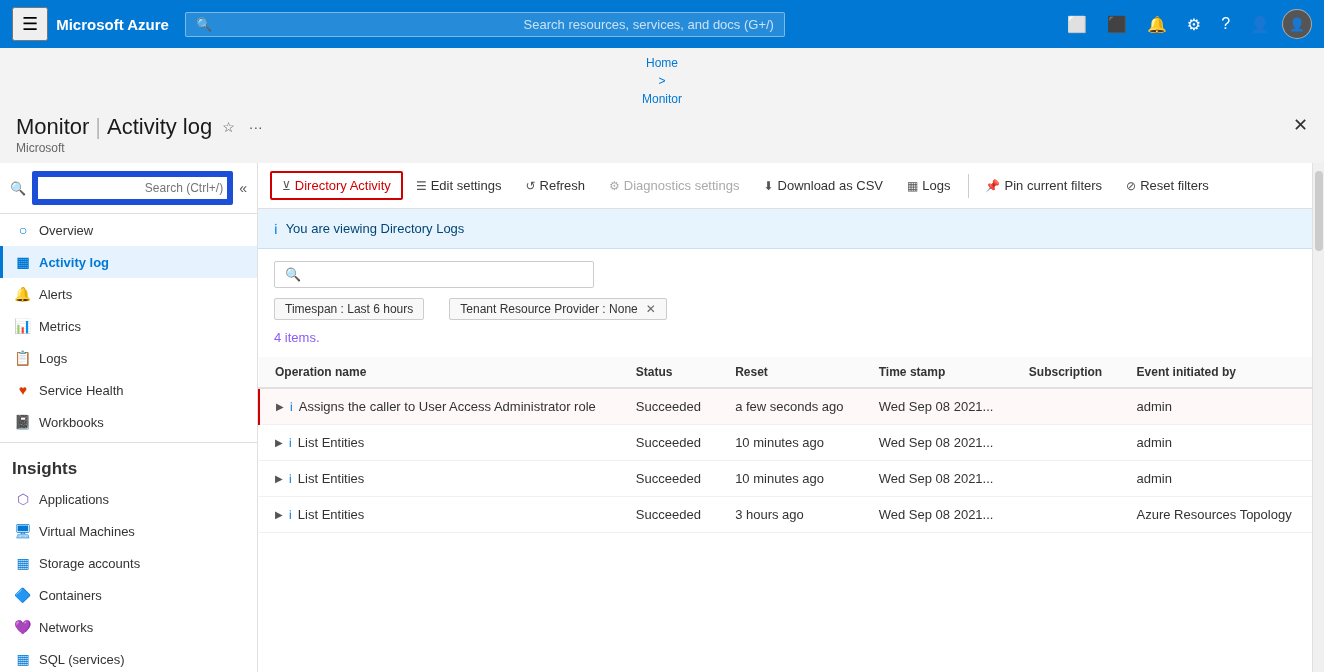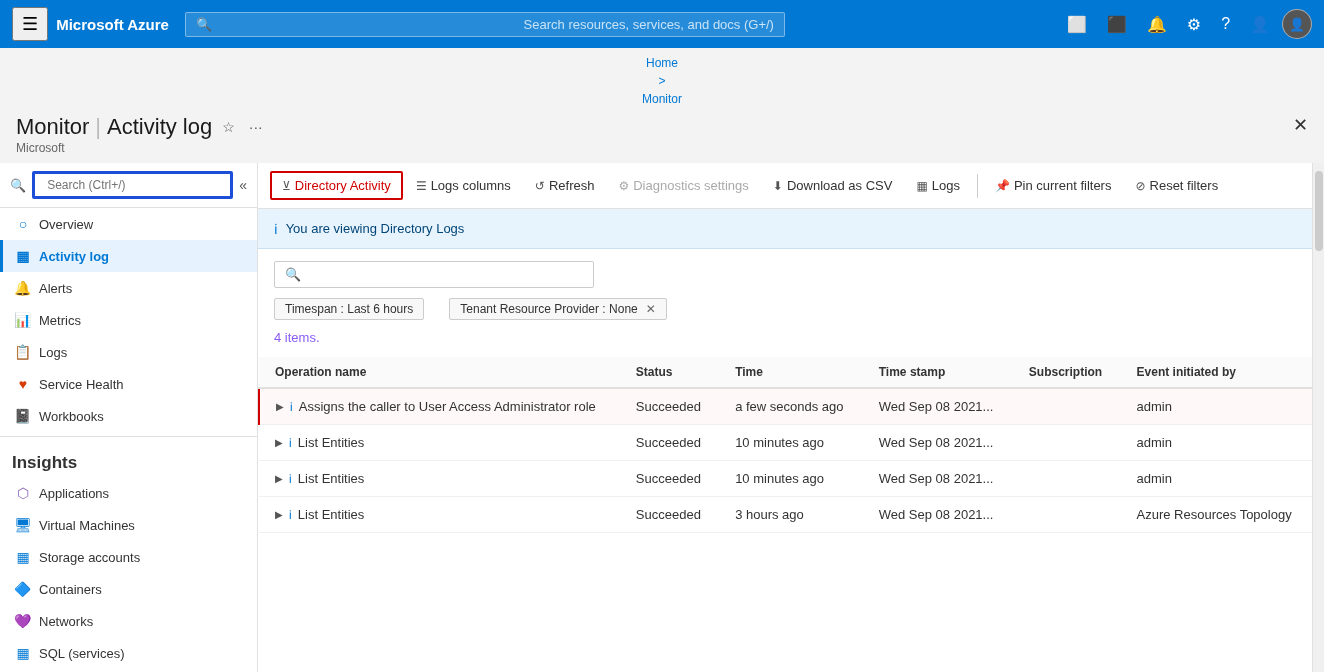--- a/index.html
+++ b/index.html
@@ -114,12 +114,13 @@
       gap: 6px;
     }
     .sidebar-search input {
-      border: 3px solid #1d4ed8;
-      padding: 4px 12px;
+      border: 6px solid #1d4ed8;
+      padding: 4px 4px;
       font-size: 12px;
       flex: 1;
       outline: none;
       border-radius: 2px;
+      text-align: right;
     }
     .sidebar-collapse-btn { background: none; border: none; cursor: pointer; color: #555; font-size: 14px; }
     .sidebar-item {

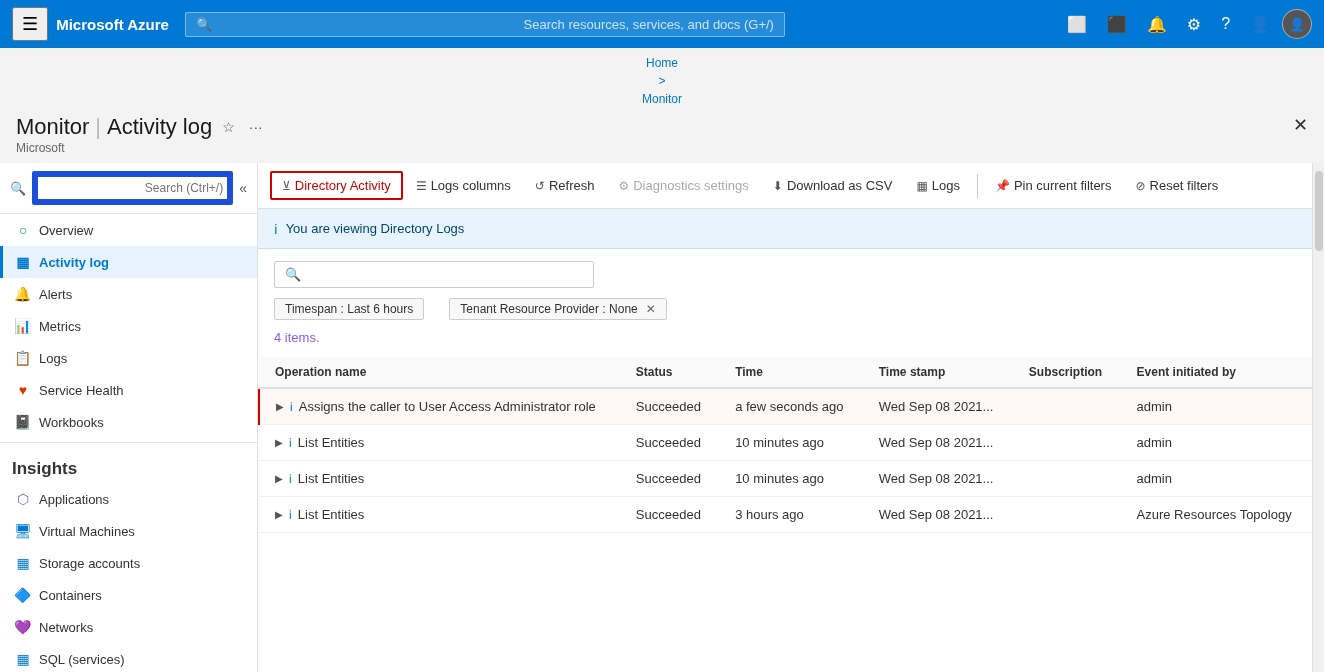--- a/index.html
+++ b/index.html
@@ -408,7 +408,7 @@
       </button>
       <button class="toolbar-btn">
         <span class="tb-icon">☰</span>
-        <span>Logs columns</span>
+        <span>Edit settings</span>
       </button>
       <button class="toolbar-btn">
         <span class="tb-icon">↺</span>

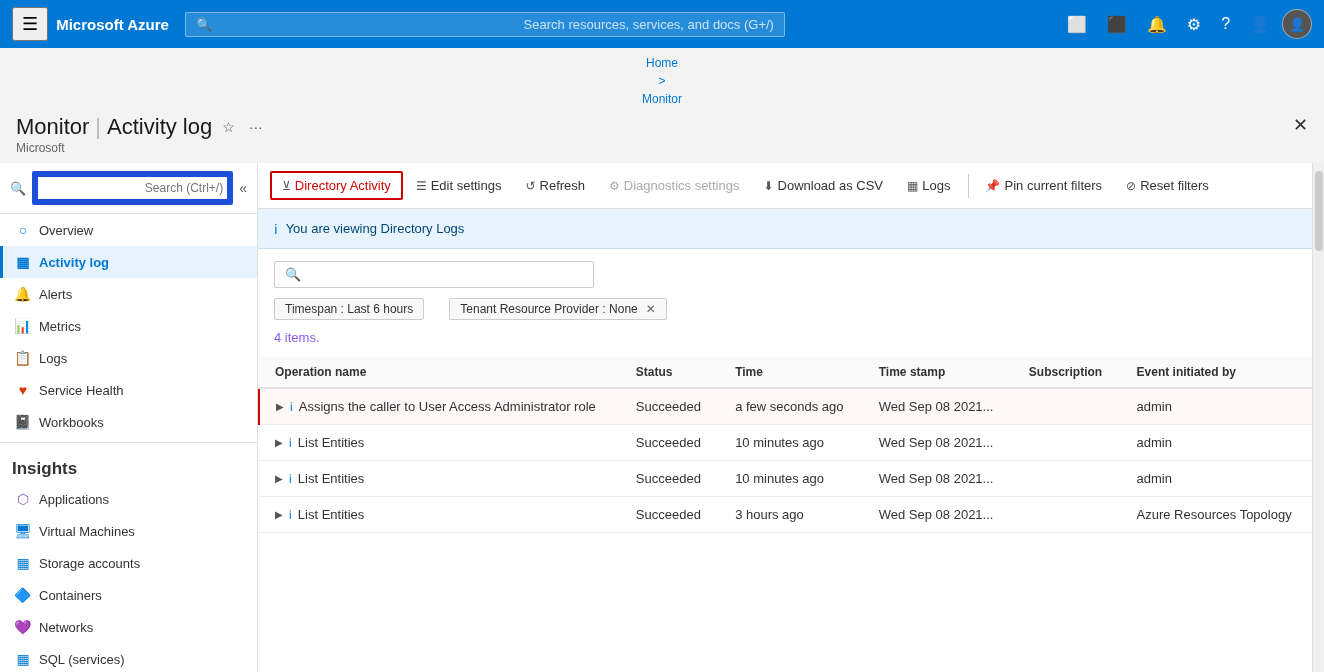--- a/index.html
+++ b/index.html
@@ -467,7 +467,7 @@
           <tr>
             <th>Operation name</th>
             <th>Status</th>
-            <th>Time</th>
+            <th>Reset</th>
             <th>Time stamp</th>
             <th>Subscription</th>
             <th>Event initiated by</th>

